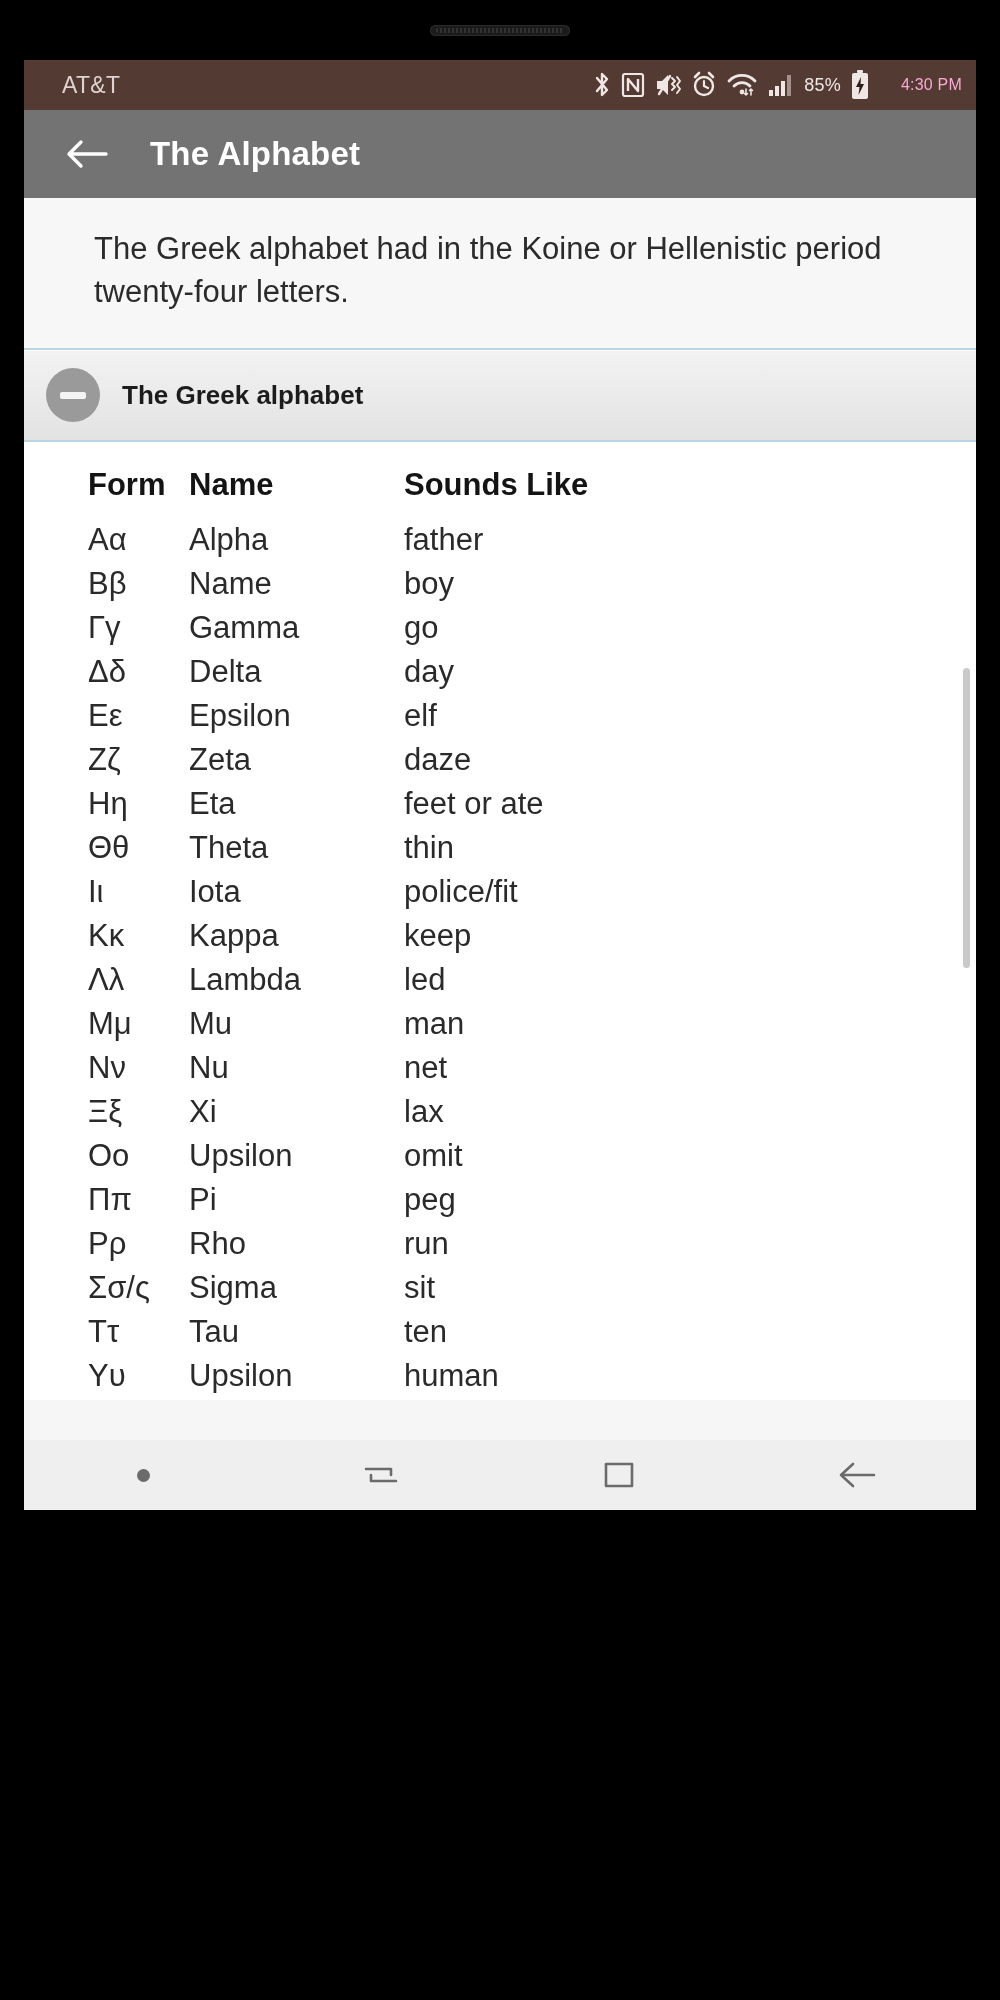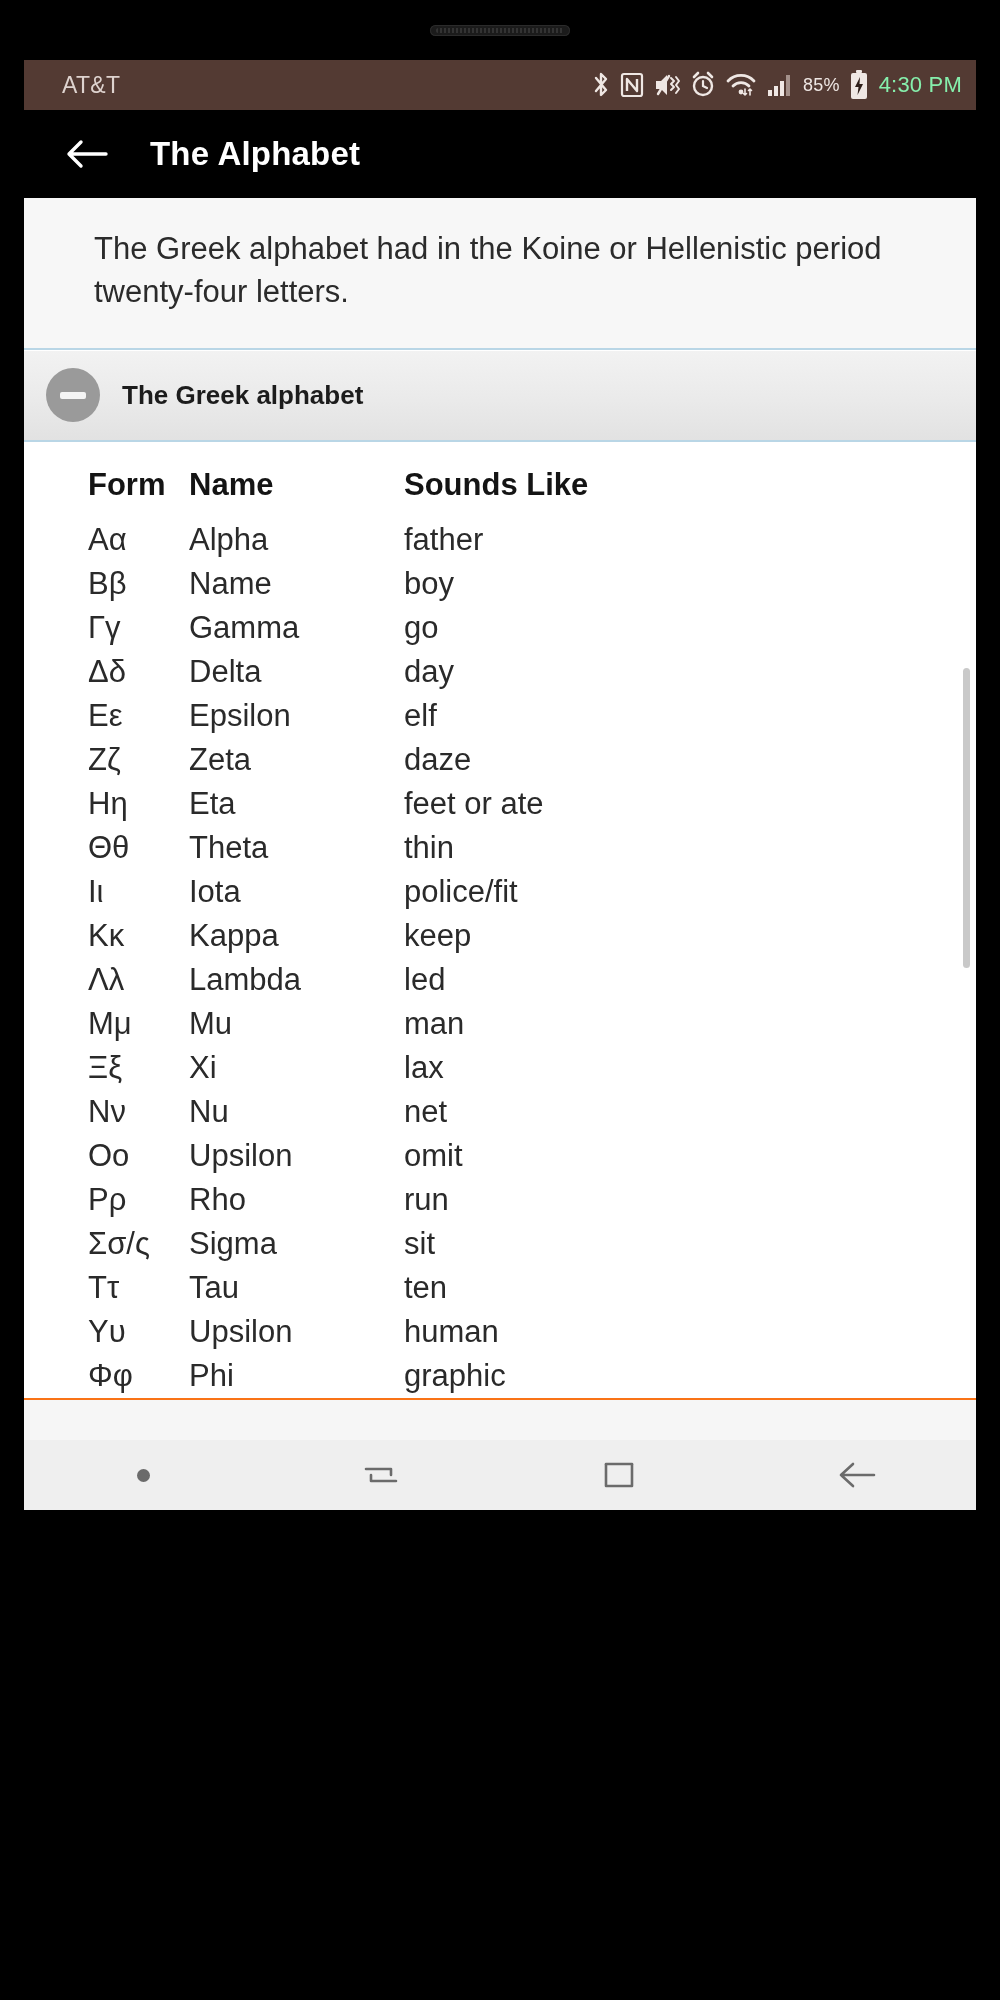--- a/index.html
+++ b/index.html
@@ -59,7 +59,7 @@
     font-size:18px; color:#efe7e4; letter-spacing:0.2px;
   }
   #clock {
-    font-size:22px; color:#86efac; letter-spacing:0.2px; margin-left:1px;
+    font-size:16px; color:#f9a8d4; letter-spacing:0.2px; margin-left:22px;
   }
 
   

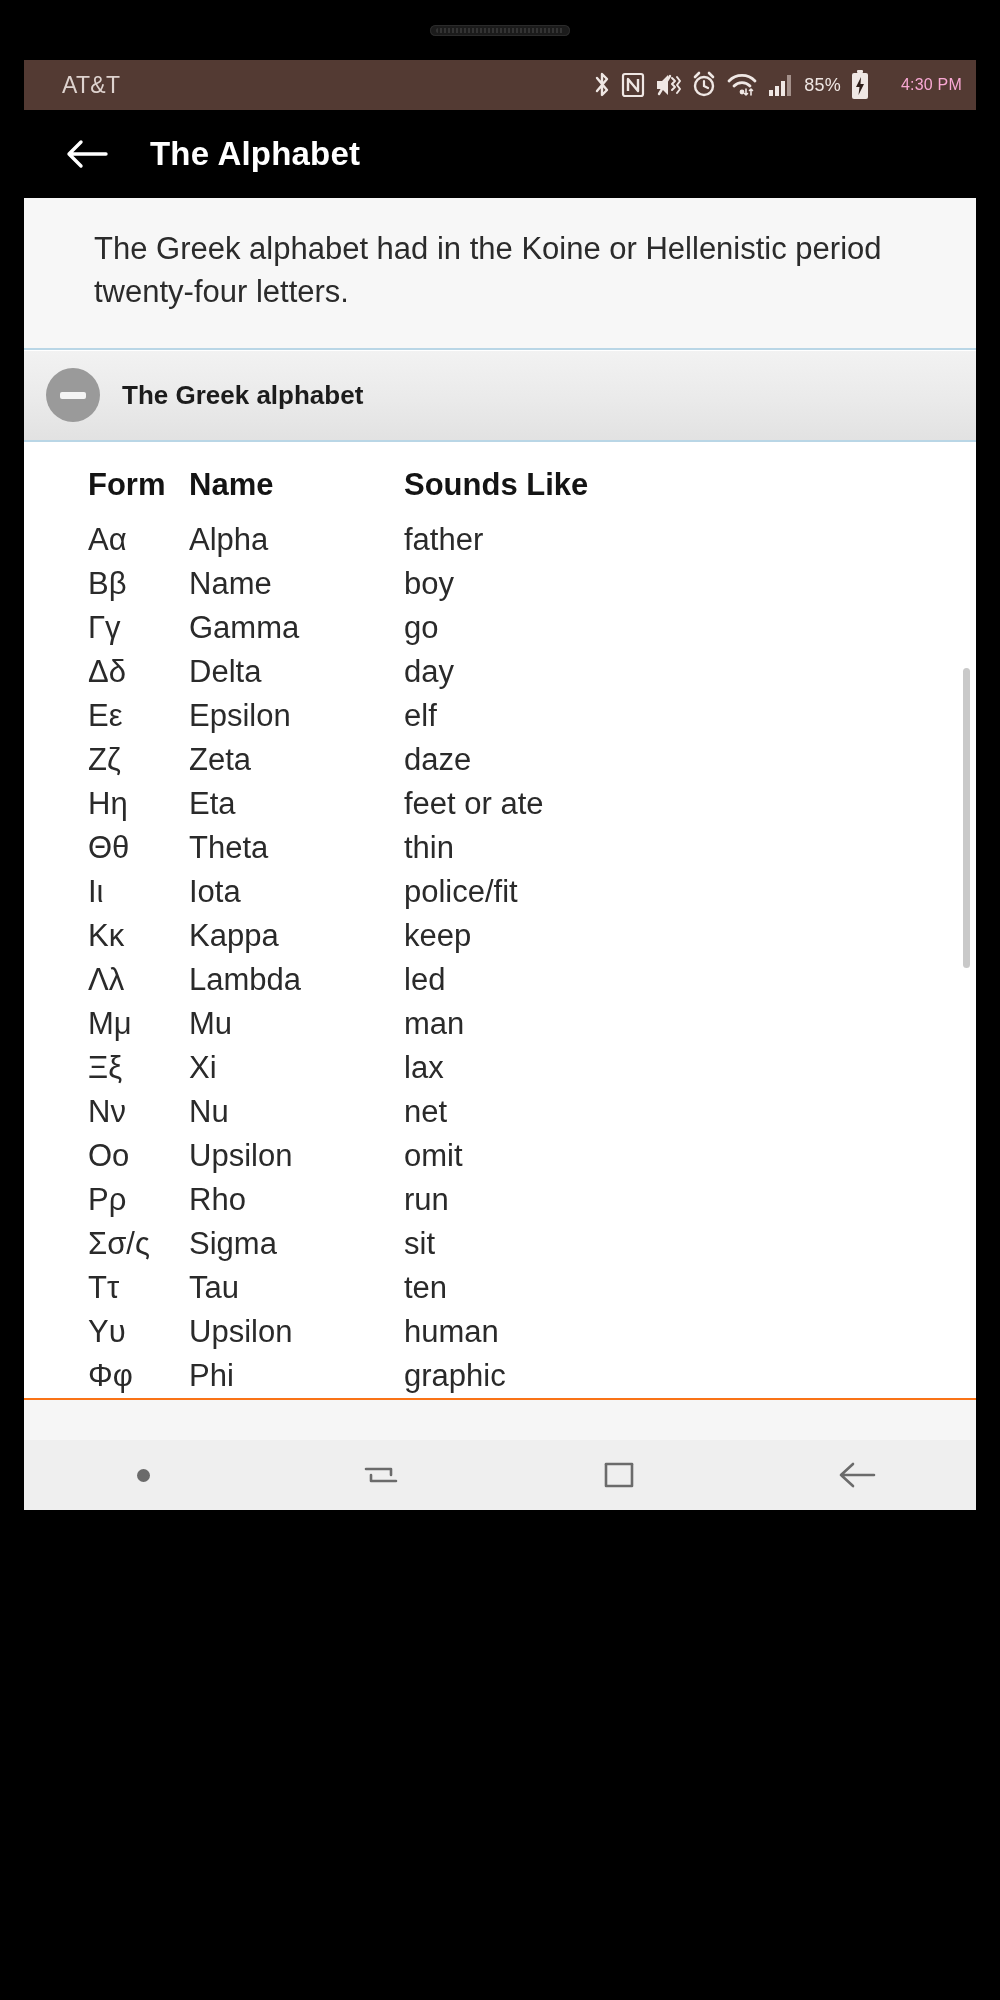--- a/index.html
+++ b/index.html
@@ -65,7 +65,7 @@
   
   #appbar {
     position:absolute; left:0; top:50px; width:952px; height:88px;
-    background:#000000;
+    background:#737373;
     display:flex; align-items:center;
     padding-left:40px;
   }

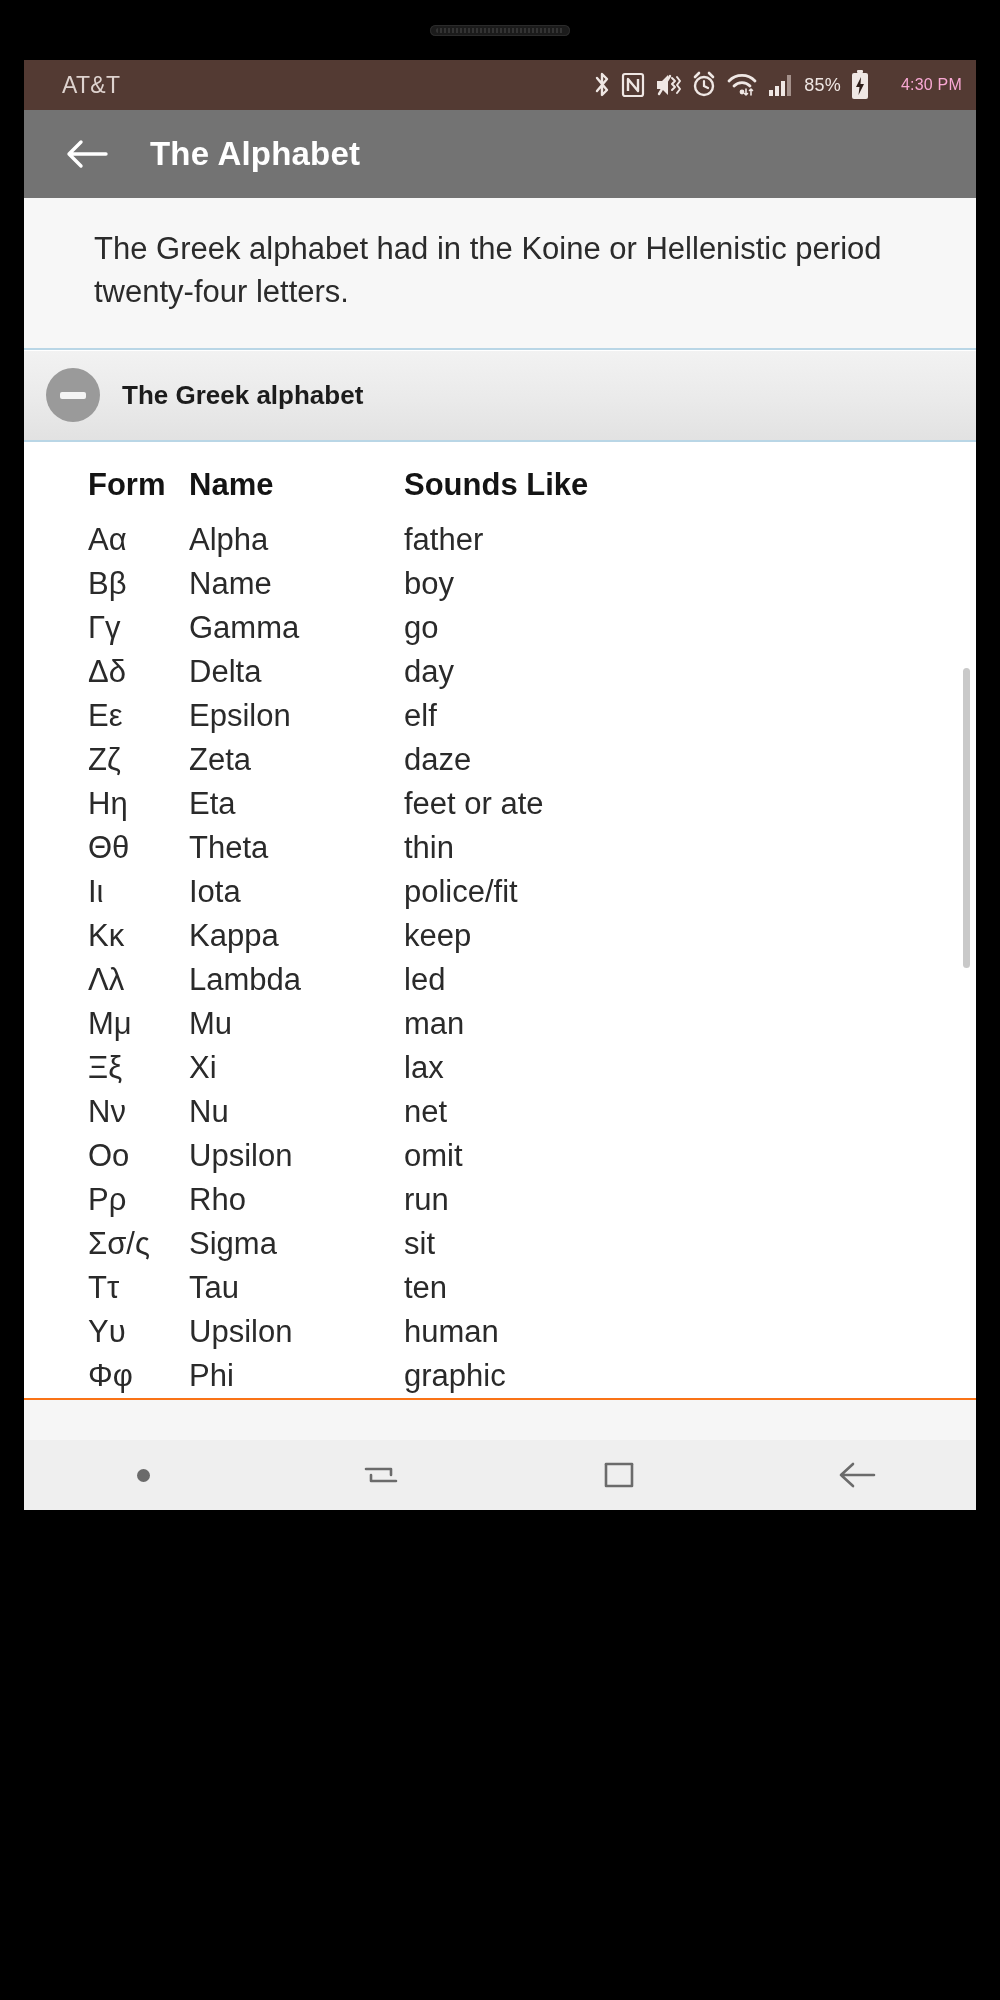--- a/index.html
+++ b/index.html
@@ -336,14 +336,14 @@
                 <td class="col-sound">man</td>
               </tr>
               <tr>
+                <td class="col-form">Νν</td>
+                <td class="col-name">Nu</td>
+                <td class="col-sound">net</td>
+              </tr>
+              <tr>
                 <td class="col-form">Ξξ</td>
                 <td class="col-name">Xi</td>
                 <td class="col-sound">lax</td>
-              </tr>
-              <tr>
-                <td class="col-form">Νν</td>
-                <td class="col-name">Nu</td>
-                <td class="col-sound">net</td>
               </tr>
               <tr>
                 <td class="col-form">Οο</td>

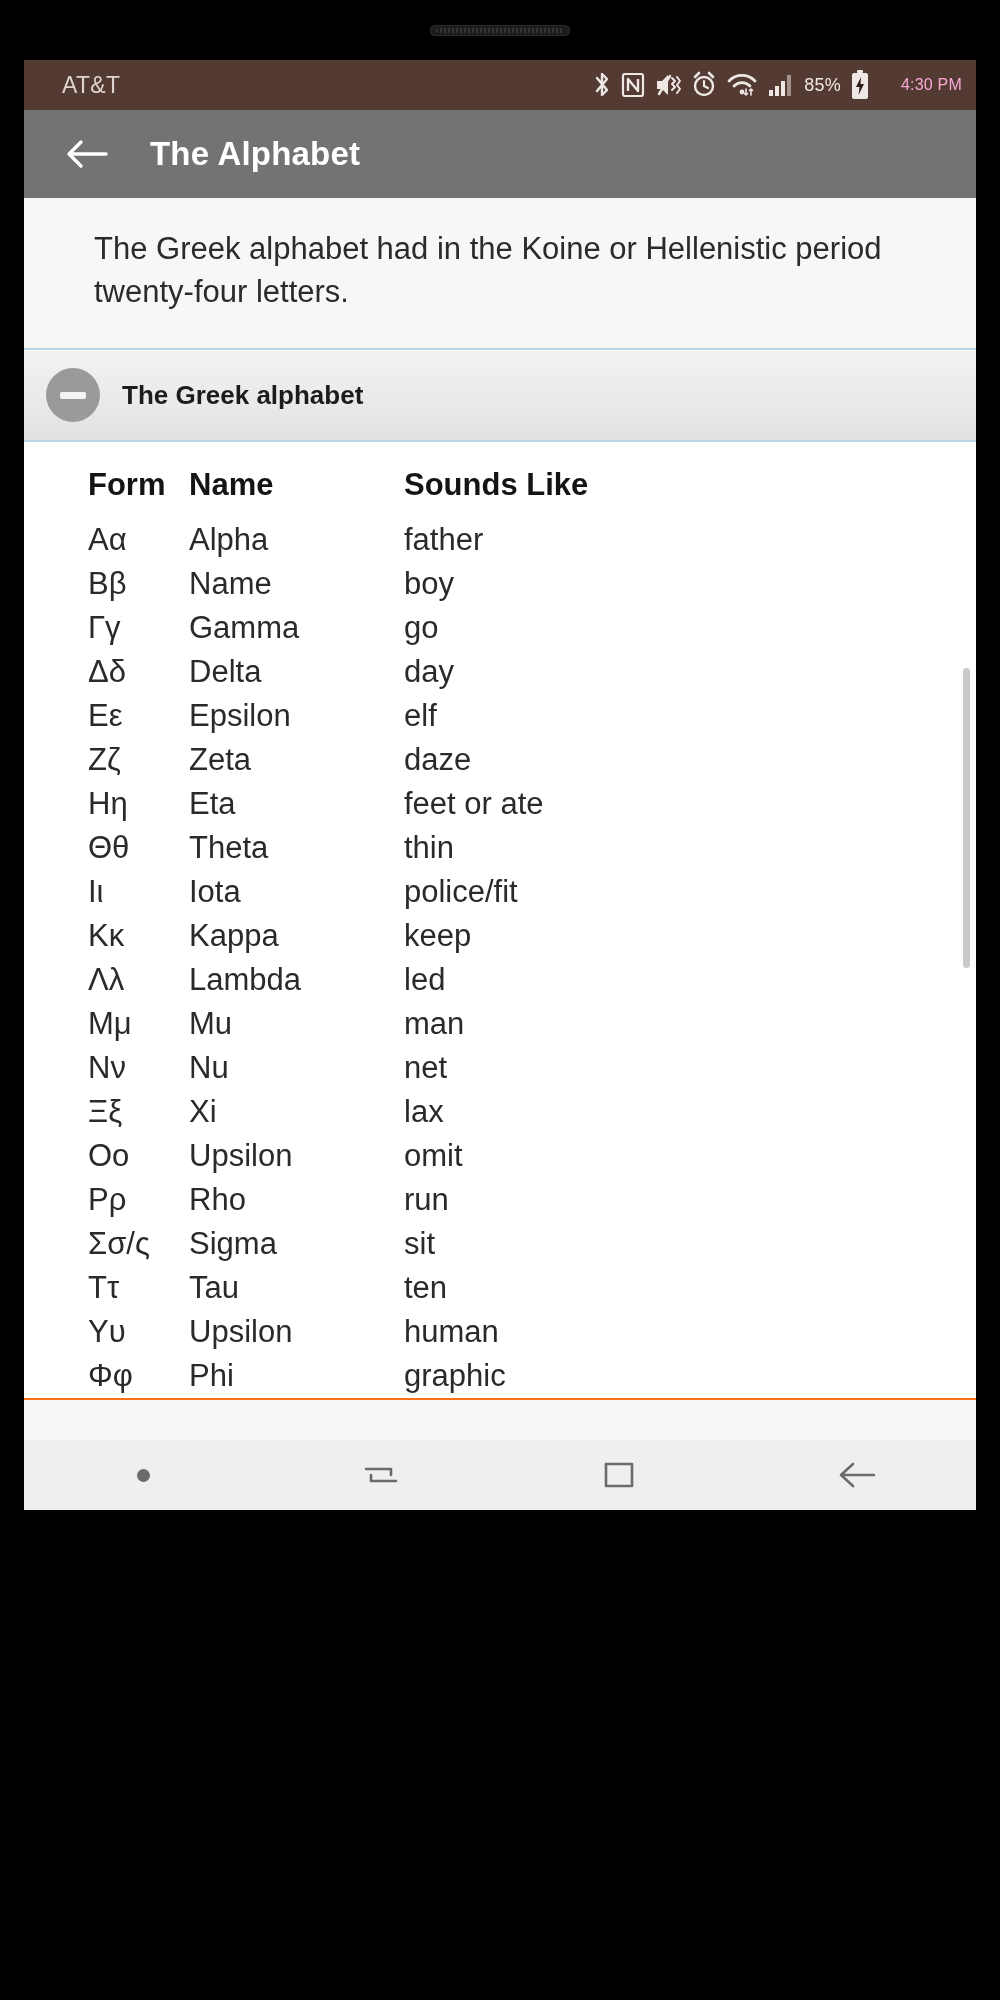--- a/index.html
+++ b/index.html
@@ -351,6 +351,11 @@
                 <td class="col-sound">omit</td>
               </tr>
               <tr>
+                <td class="col-form">Ππ</td>
+                <td class="col-name">Pi</td>
+                <td class="col-sound">peg</td>
+              </tr>
+              <tr>
                 <td class="col-form">Ρρ</td>
                 <td class="col-name">Rho</td>
                 <td class="col-sound">run</td>

